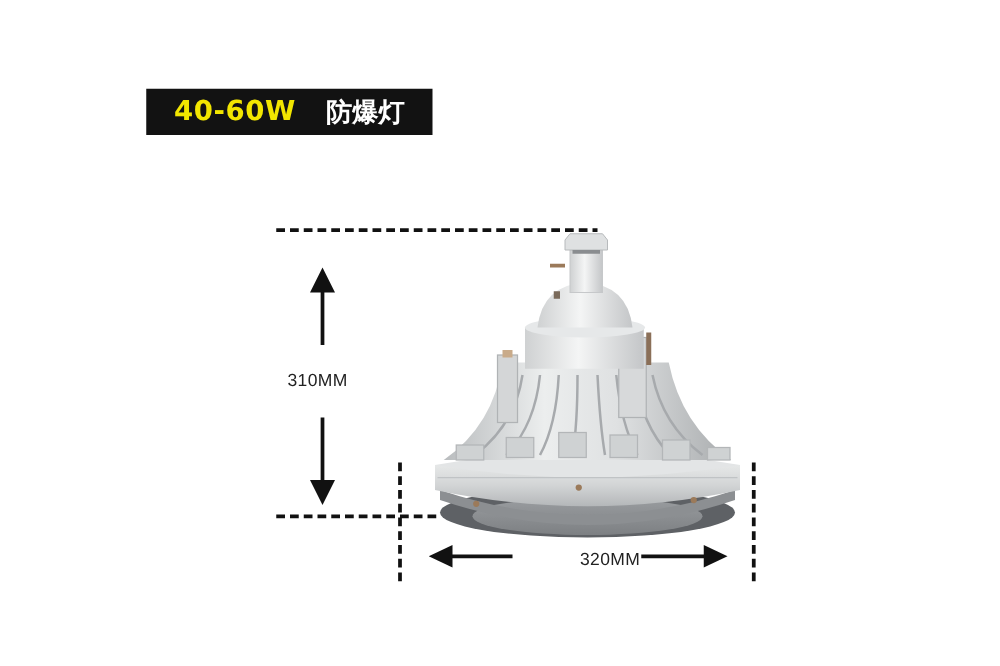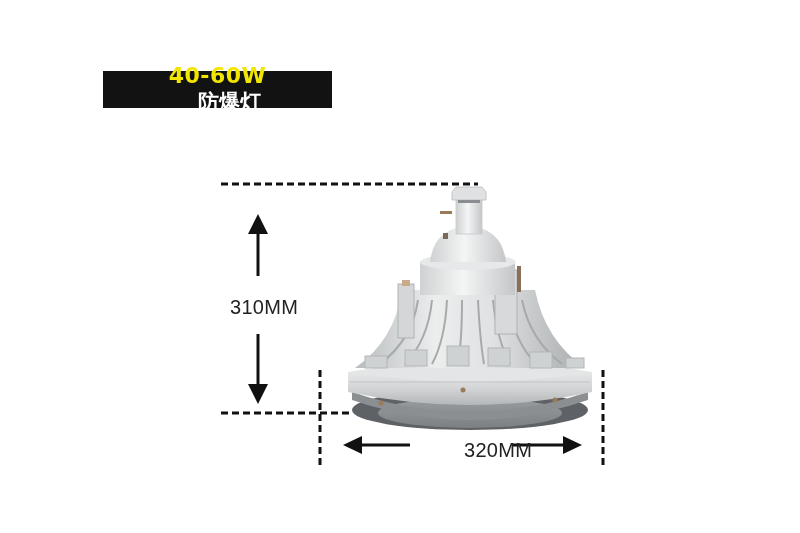--- a/index.html
+++ b/index.html
@@ -5,10 +5,9 @@
   html, body { margin: 0; padding: 0; background: #ffffff; }
   body { width: 800px; height: 533px; position: relative; overflow: hidden; font-family: "DejaVu Sans", sans-serif; }
   .title-box {
-    position: absolute; left: 103px; top: 71px; width: 229px; height: 37px;
+    position: absolute; left: 117px; top: 71px; width: 229px; height: 37px;
     background: #121212; display: flex; align-items: center; justify-content: center;
     box-sizing: border-box;
-    flex-direction: column;
   }
   .title-watt { color: #f2e600; font-weight: bold; font-size: 22px; letter-spacing: 0.5px; font-family: "DejaVu Sans", sans-serif; }
   .title-name { color: #ffffff; font-weight: bold; font-size: 21px; margin-left: 24px; font-family: "DejaVu Sans", sans-serif; }

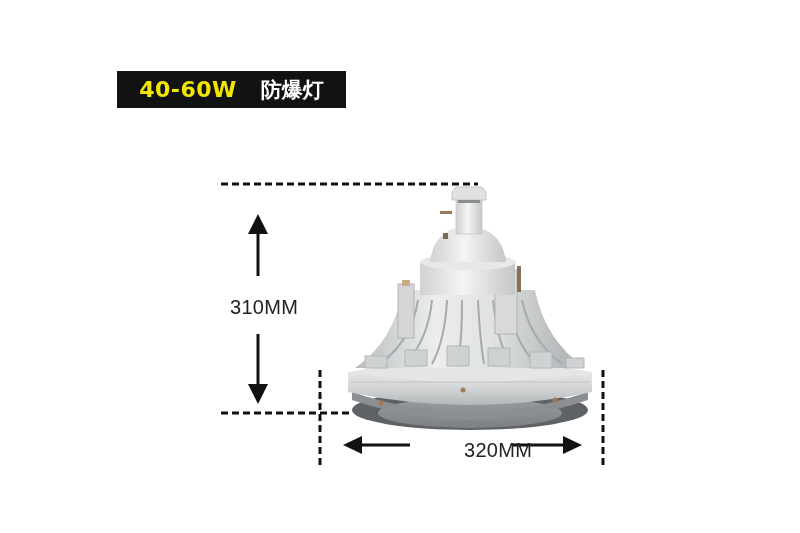--- a/index.html
+++ b/index.html
@@ -11,7 +11,7 @@
   }
   .title-watt { color: #f2e600; font-weight: bold; font-size: 22px; letter-spacing: 0.5px; font-family: "DejaVu Sans", sans-serif; }
   .title-name { color: #ffffff; font-weight: bold; font-size: 21px; margin-left: 24px; font-family: "DejaVu Sans", sans-serif; }
-  .dim-label { position: absolute; font-family: "Liberation Sans", sans-serif; font-size: 20px; color: #222; letter-spacing: 0.3px; }
+  .dim-label { position: absolute; font-family: "Liberation Sans", sans-serif; font-size: 14px; color: #222; letter-spacing: 0.3px; }
   #label-height { left: 230px; top: 296px; }
   #label-width { left: 430px; top: 439px; margin-left: 34px; }
   svg.overlay { position: absolute; left: 0; top: 0; }

